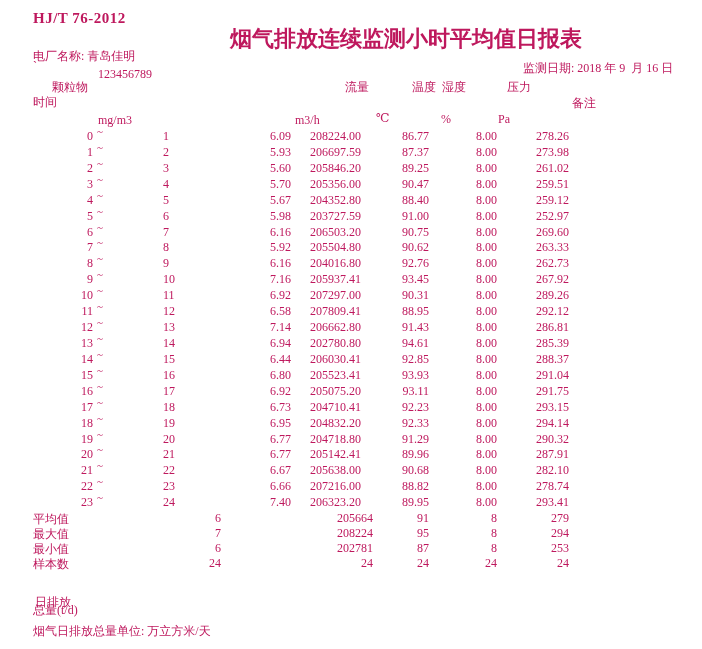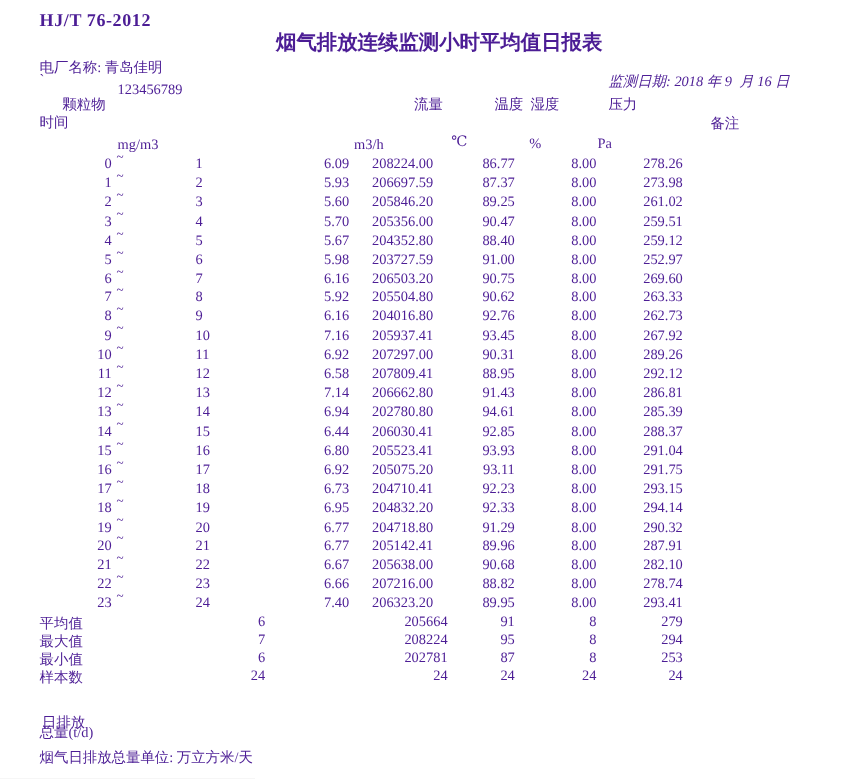--- a/index.html
+++ b/index.html
@@ -6,7 +6,7 @@
   #page{
     position:relative;width:702px;height:649px;background:#ffffff;
     font-family:"Liberation Serif","DejaVu Serif",serif;
-    color:#4c1d95;overflow:hidden;
+    color:#be185d;overflow:hidden;
   }
   .abs{position:absolute;white-space:pre;line-height:1.15;}
   .cn{font-size:12px;}

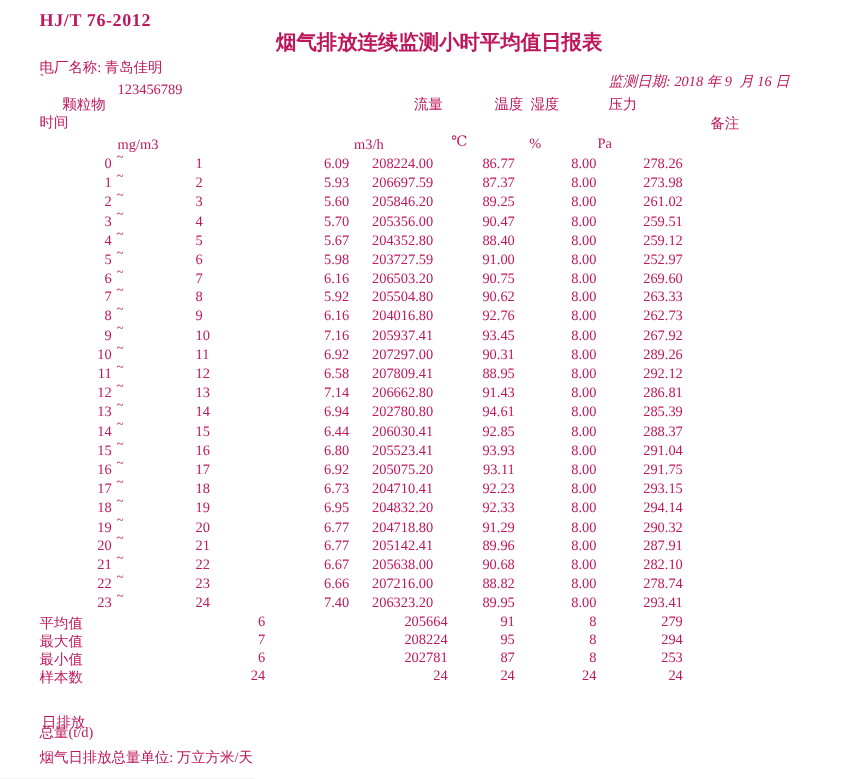--- a/index.html
+++ b/index.html
@@ -12,7 +12,7 @@
   .cn{font-size:12px;}
   .num{font-size:12px;}
   #std{left:33px;top:10px;font-size:15px;font-weight:bold;letter-spacing:0.5px;}
-  #title{left:230px;top:26px;font-size:17px;font-weight:bold;letter-spacing:0px;}
+  #title{left:230px;top:26px;font-size:22px;font-weight:bold;letter-spacing:0px;}
   #plant{left:33px;top:50px;}
   #tick{left:33px;top:60px;font-size:12px;}
   #plantid{left:98px;top:68px;}

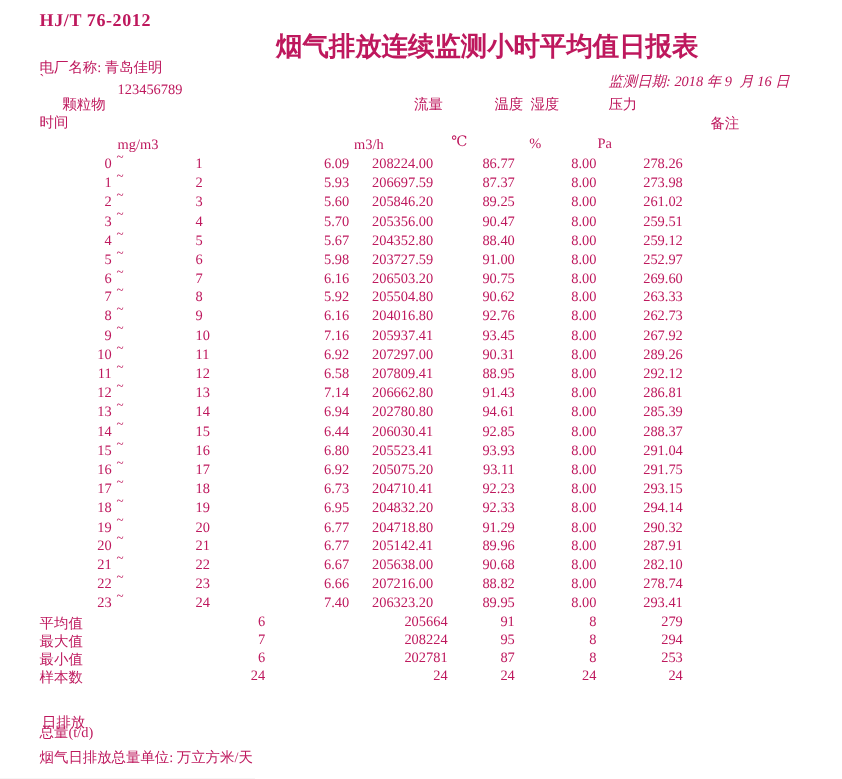--- a/index.html
+++ b/index.html
@@ -16,7 +16,7 @@
   #plant{left:33px;top:50px;}
   #tick{left:33px;top:60px;font-size:12px;}
   #plantid{left:98px;top:68px;}
-  #mdate{left:507px;top:62px;font-style:italic;}
+  #mdate{left:523px;top:62px;}
   #h-pm{left:52px;top:81px;}
   #h-flow{left:345px;top:81px;}
   #h-temp{left:412px;top:81px;}

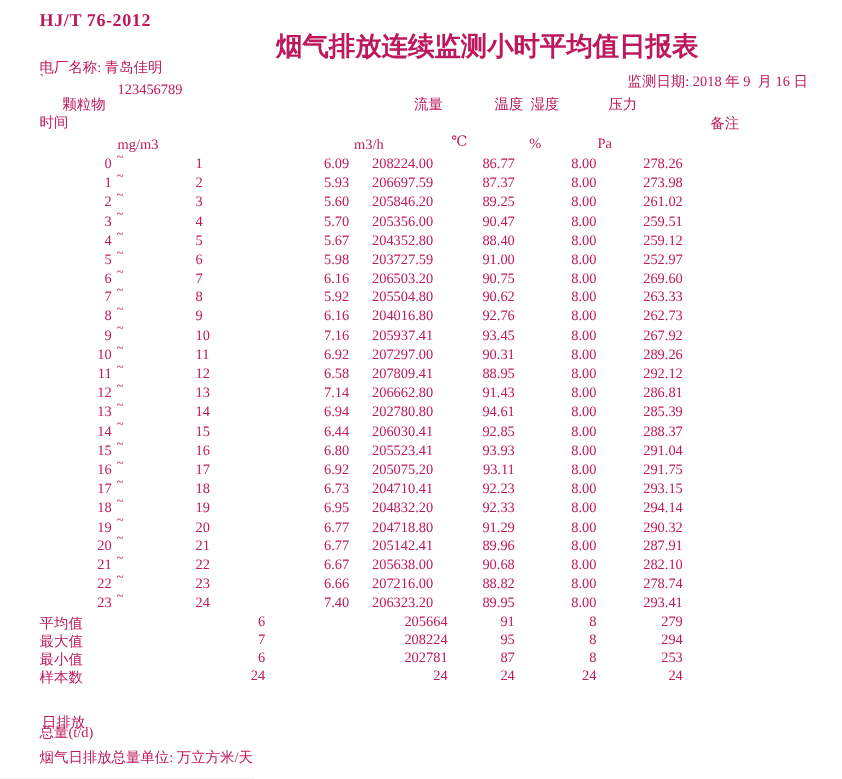--- a/index.html
+++ b/index.html
@@ -23,7 +23,7 @@
   #h-hum{left:442px;top:81px;}
   #h-pres{left:507px;top:81px;}
   #h-time{left:33px;top:96px;}
-  #h-remark{left:572px;top:97px;margin-left:20px;}
+  #h-remark{left:572px;top:97px;}
   #u-pm{left:98px;top:114px;}
   #u-flow{left:295px;top:114px;}
   #u-temp{left:376px;top:112px;}

